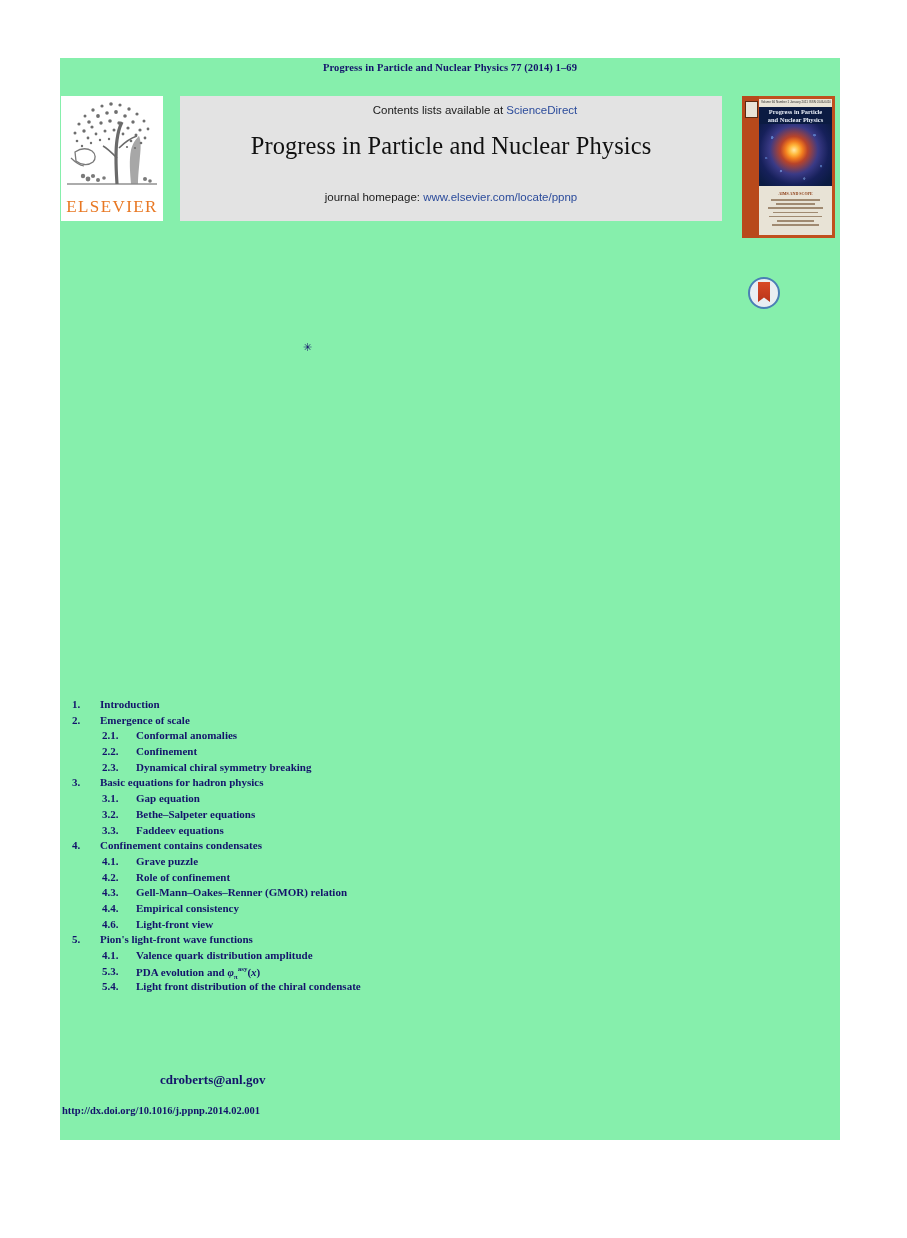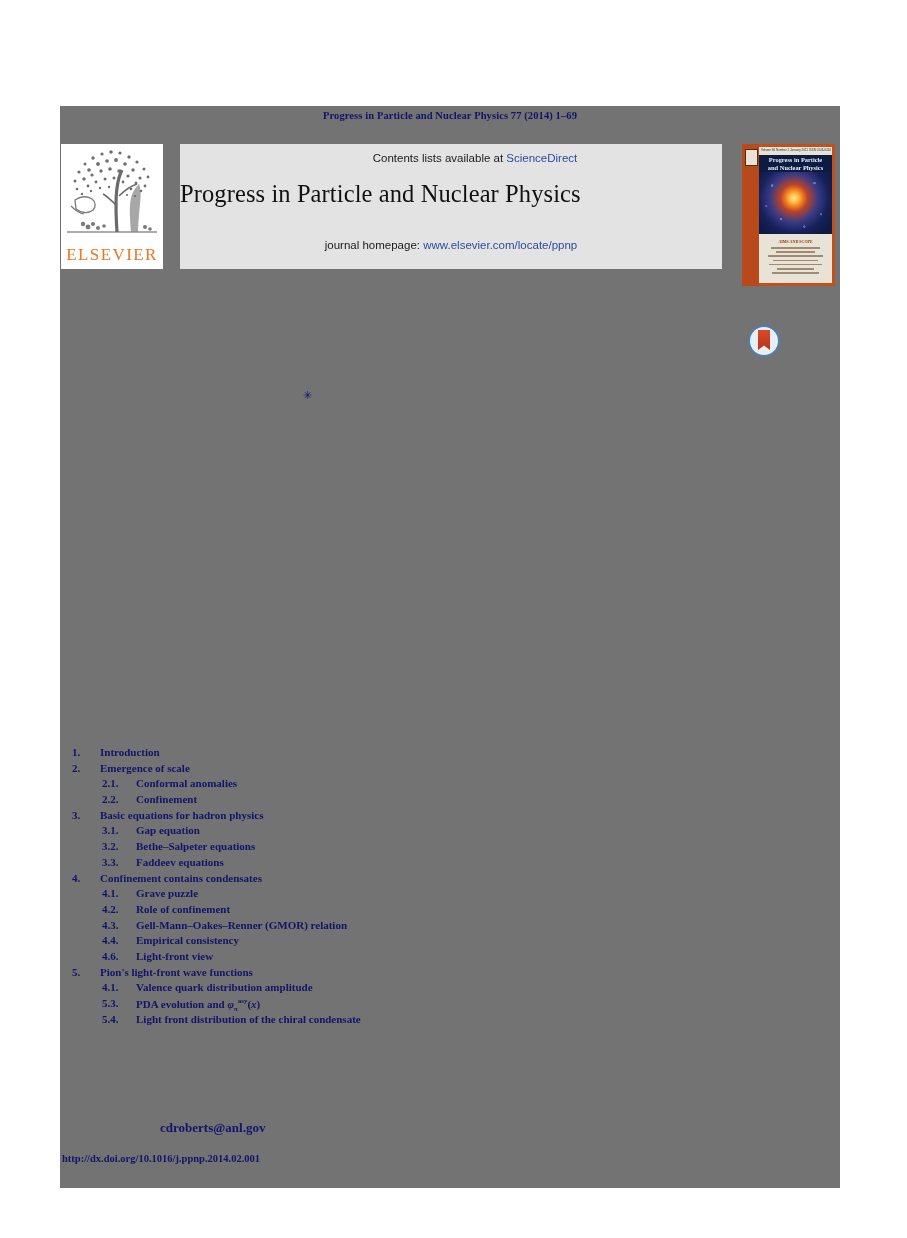--- a/index.html
+++ b/index.html
@@ -23,9 +23,8 @@
     top: 58px;
     width: 780px;
     height: 1082px;
-    background: #737373;
+    background: #86efac;
     overflow: hidden;
-    margin-top: 48px;
   }
 
   

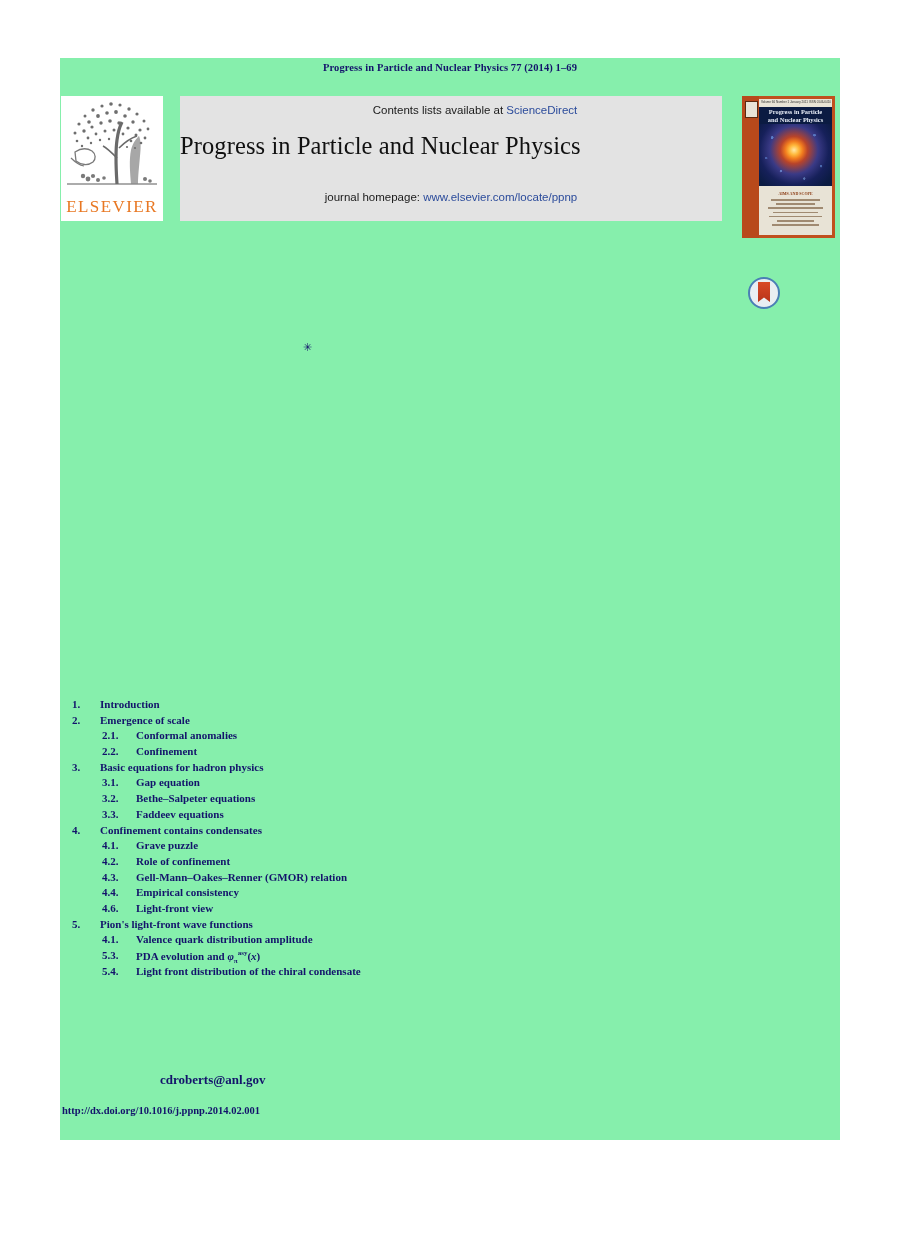--- a/index.html
+++ b/index.html
@@ -112,7 +112,7 @@
     left: 0;
     top: 36px;
     width: 542px;
-    text-align: left;
+    text-align: center;
     font-family: "Liberation Serif", "DejaVu Serif", serif;
     font-size: 24.5px;
     color: #111111;

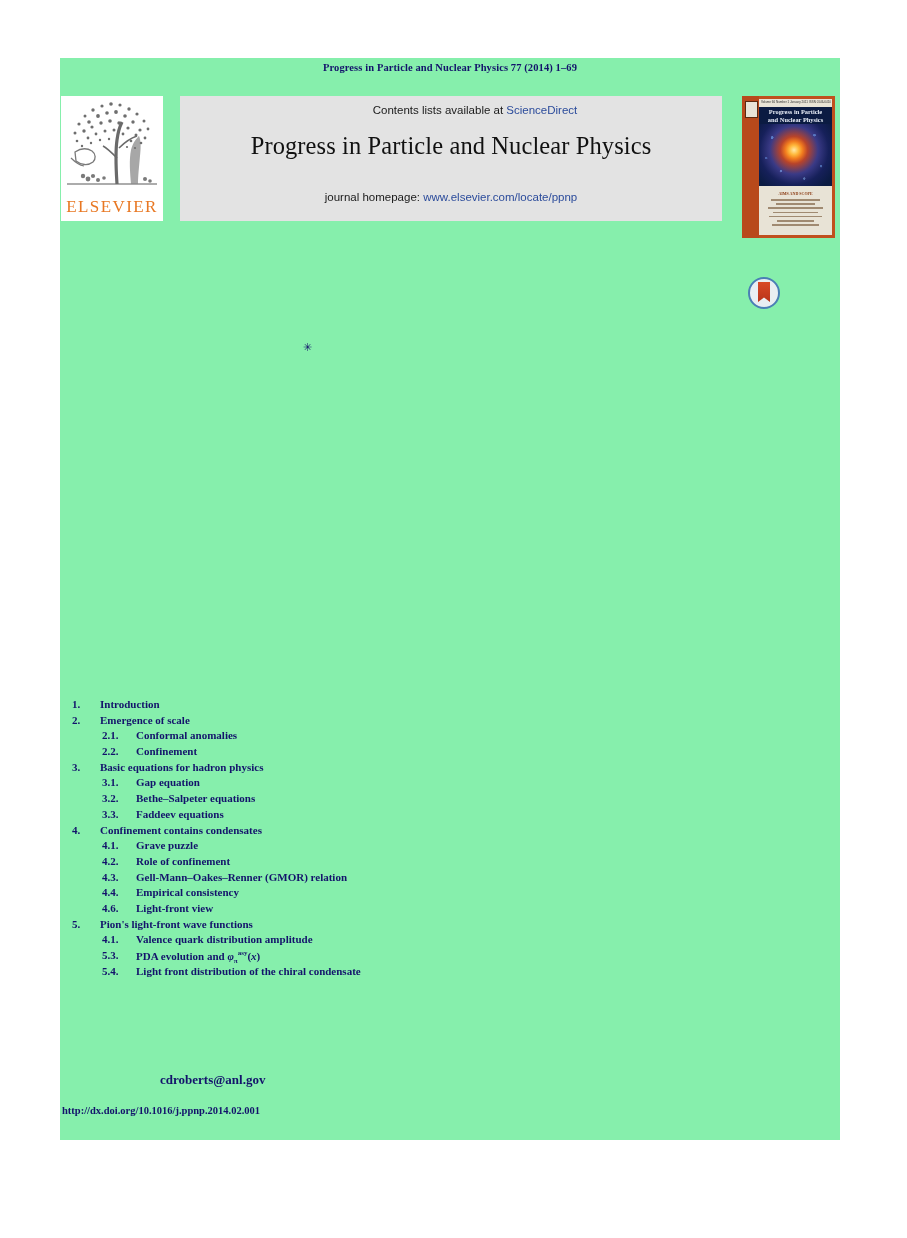--- a/index.html
+++ b/index.html
@@ -473,6 +473,10 @@
         <span class="toc-num">2.2.</span>
         <span class="toc-label">Confinement</span>
       </div>
+      <div class="toc-row level-2">
+        <span class="toc-num">2.3.</span>
+        <span class="toc-label">Dynamical chiral symmetry breaking</span>
+      </div>
       <div class="toc-row level-1">
         <span class="toc-num">3.</span>
         <span class="toc-label">Basic equations for hadron physics</span>

